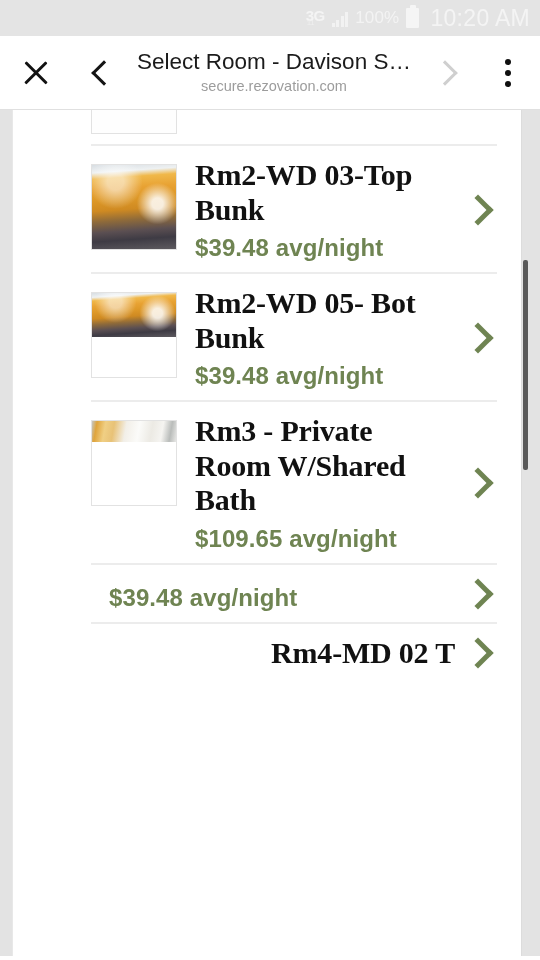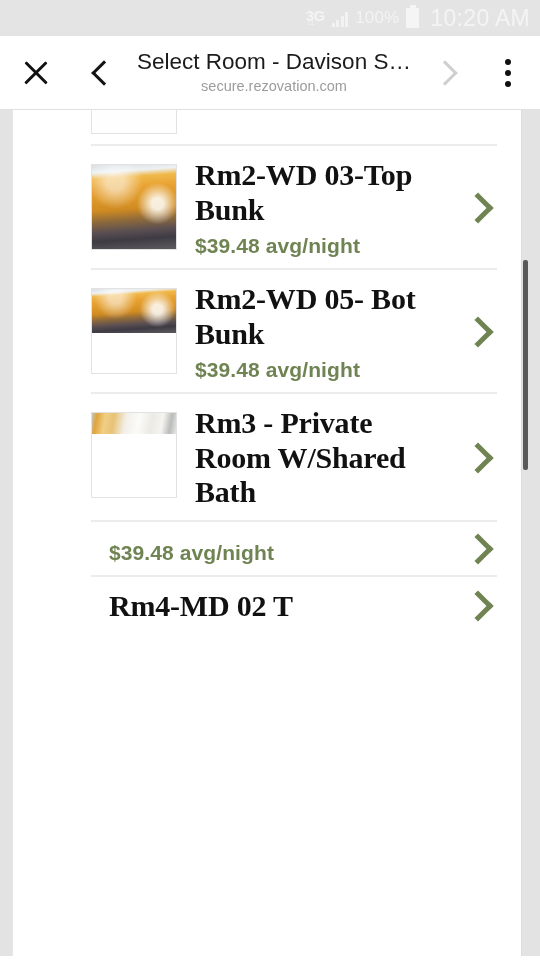--- a/index.html
+++ b/index.html
@@ -268,7 +268,7 @@
   .room-price {
     font-family: "Liberation Sans", sans-serif;
     font-weight: bold;
-    font-size: 21px;
+    font-size: 24px;
     color: #6f8452;
     margin-top: 7px;
     letter-spacing: 0.1px;

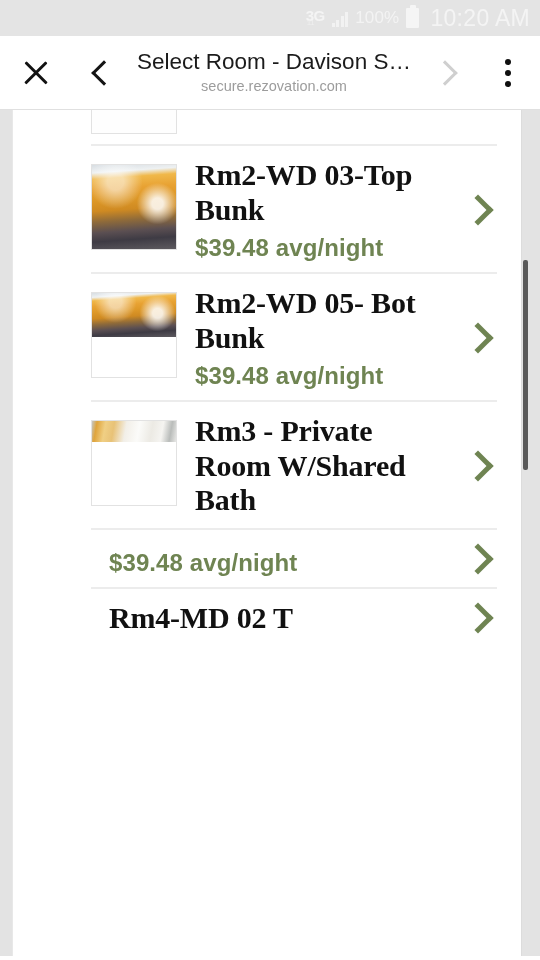--- a/index.html
+++ b/index.html
@@ -397,6 +397,7 @@
         </div>
         <div class="rowbody">
           <div class="room-title">Rm3 - Private Room W/Shared Bath</div>
+          <div class="room-price">$109.65 avg/night</div>
         </div>
         <div class="row-chev">
           <i></i>

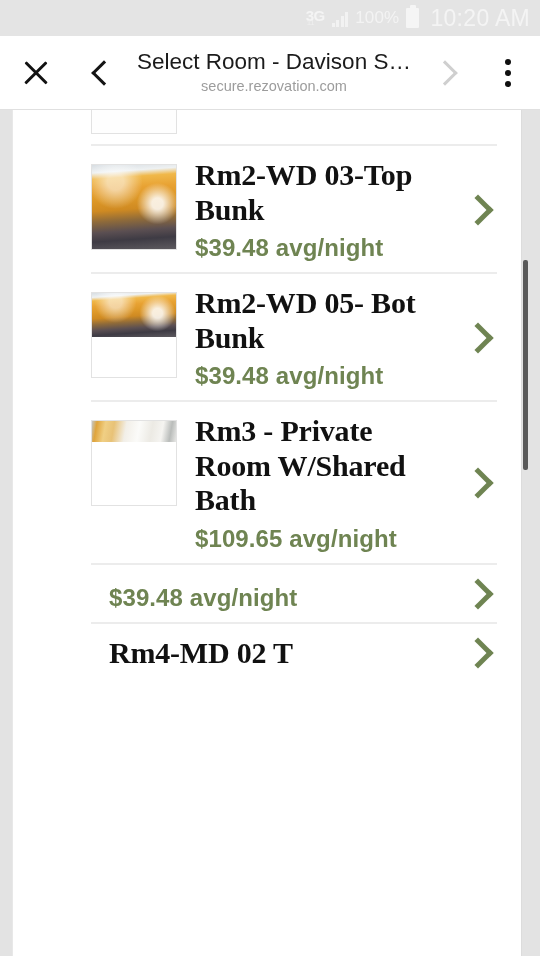--- a/index.html
+++ b/index.html
@@ -212,7 +212,7 @@
     margin: 0 24px;
     box-sizing: border-box;
   }
-  .row:last-child { border-bottom: none; }
+  .row:last-child { border-bottom: none; text-align: right; }
 
   .thumb {
     flex: 0 0 auto;

